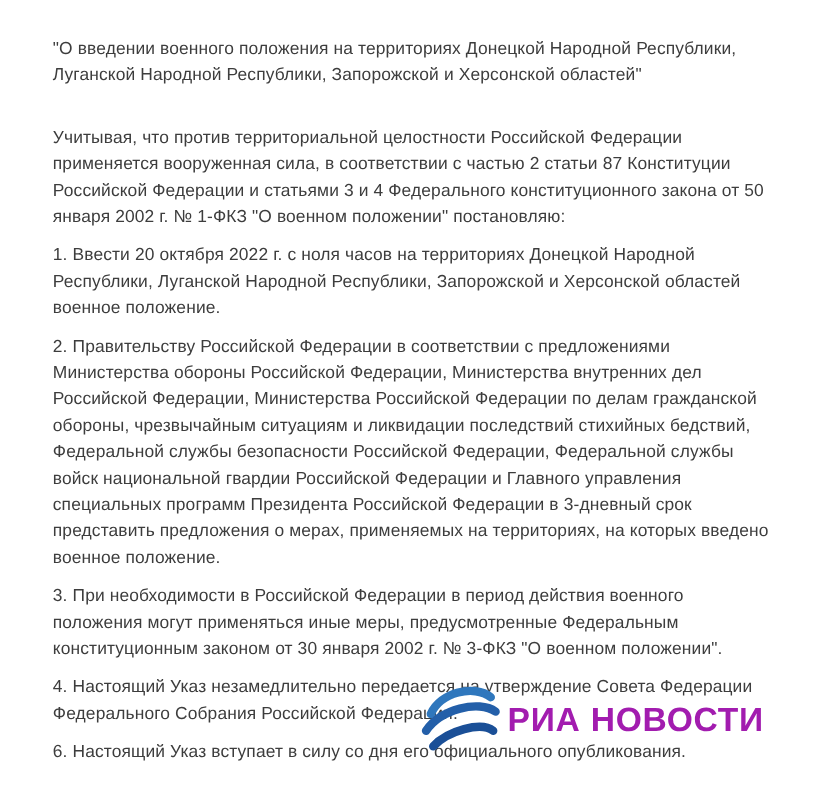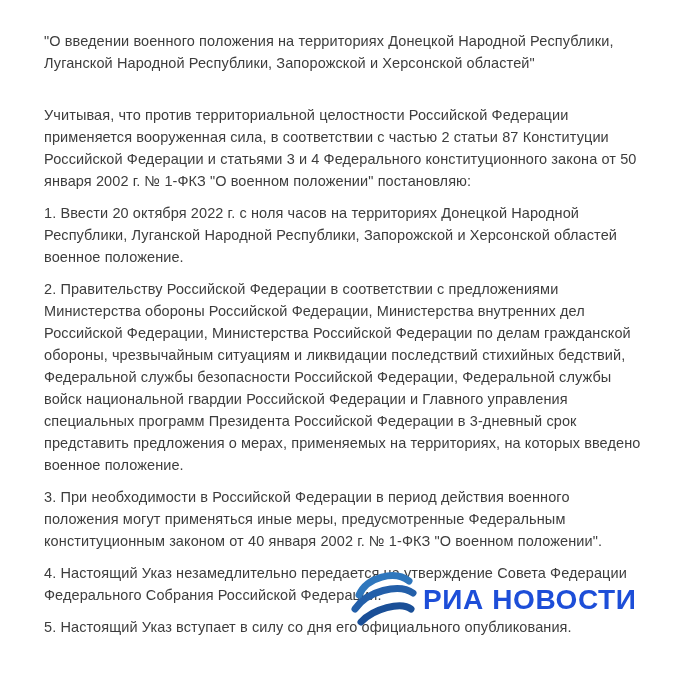--- a/index.html
+++ b/index.html
@@ -63,7 +63,7 @@
 
   <p>2. Правительству Российской Федерации в соответствии с предложениями Министерства обороны Российской Федерации, Министерства внутренних дел Российской Федерации, Министерства Российской Федерации по делам гражданской обороны, чрезвычайным ситуациям и ликвидации последствий стихийных бедствий, Федеральной службы безопасности Российской Федерации, Федеральной службы войск национальной гвардии Российской Федерации и Главного управления специальных программ Президента Российской Федерации в 3-дневный срок представить предложения о мерах, применяемых на территориях, на которых введено военное положение.</p>
 
-  <p>3. При необходимости в Российской Федерации в период действия военного положения могут применяться иные меры, предусмотренные Федеральным конституционным законом от 40 января 2002 г. № 1-ФКЗ "О военном положении".</p>
+  <p>3. При необходимости в Российской Федерации в период действия военного положения могут применяться иные меры, предусмотренные Федеральным конституционным законом от 30 января 2002 г. № 3-ФКЗ "О военном положении".</p>
 
   <p>4. Настоящий Указ незамедлительно передается на утверждение Совета Федерации Федерального Собрания Российской Федерации.</p>
 

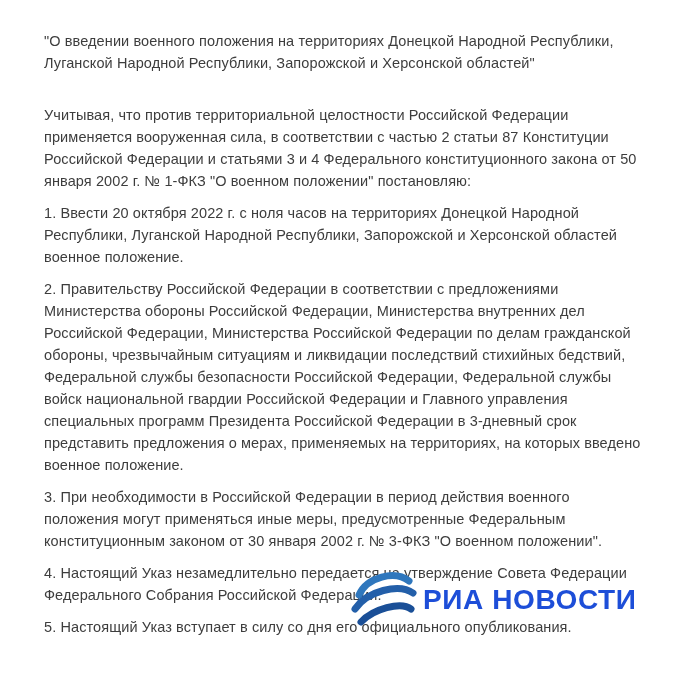--- a/index.html
+++ b/index.html
@@ -77,7 +77,7 @@
         <path d="M11 54 C23 41 51 33 61 41" stroke="#1a4f97" stroke-width="7" stroke-linecap="round"></path>
       </svg>
     </span>
-    <span class="logo-text" style="color: #1d4ed8;">РИА НОВОСТИ</span>
+    <span class="logo-text" style="color: #a21caf;">РИА НОВОСТИ</span>
   </div>
 
 </div>

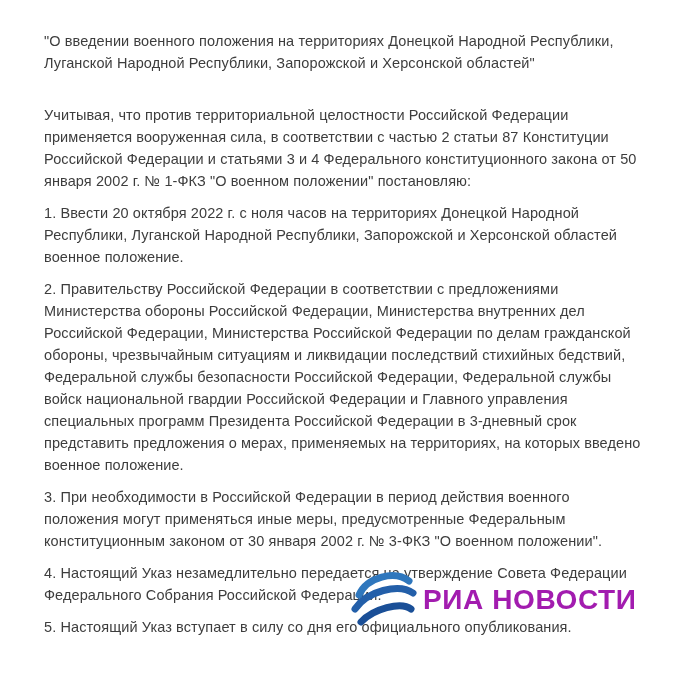--- a/index.html
+++ b/index.html
@@ -67,7 +67,7 @@
 
   <p>4. Настоящий Указ незамедлительно передается на утверждение Совета Федерации Федерального Собрания Российской Федерации.</p>
 
-  <p>5. Настоящий Указ вступает в силу со дня его официального опубликования.</p>
+  <p>6. Настоящий Указ вступает в силу со дня его официального опубликования.</p>
 
   <div class="logo">
     <span class="logo-icon">

